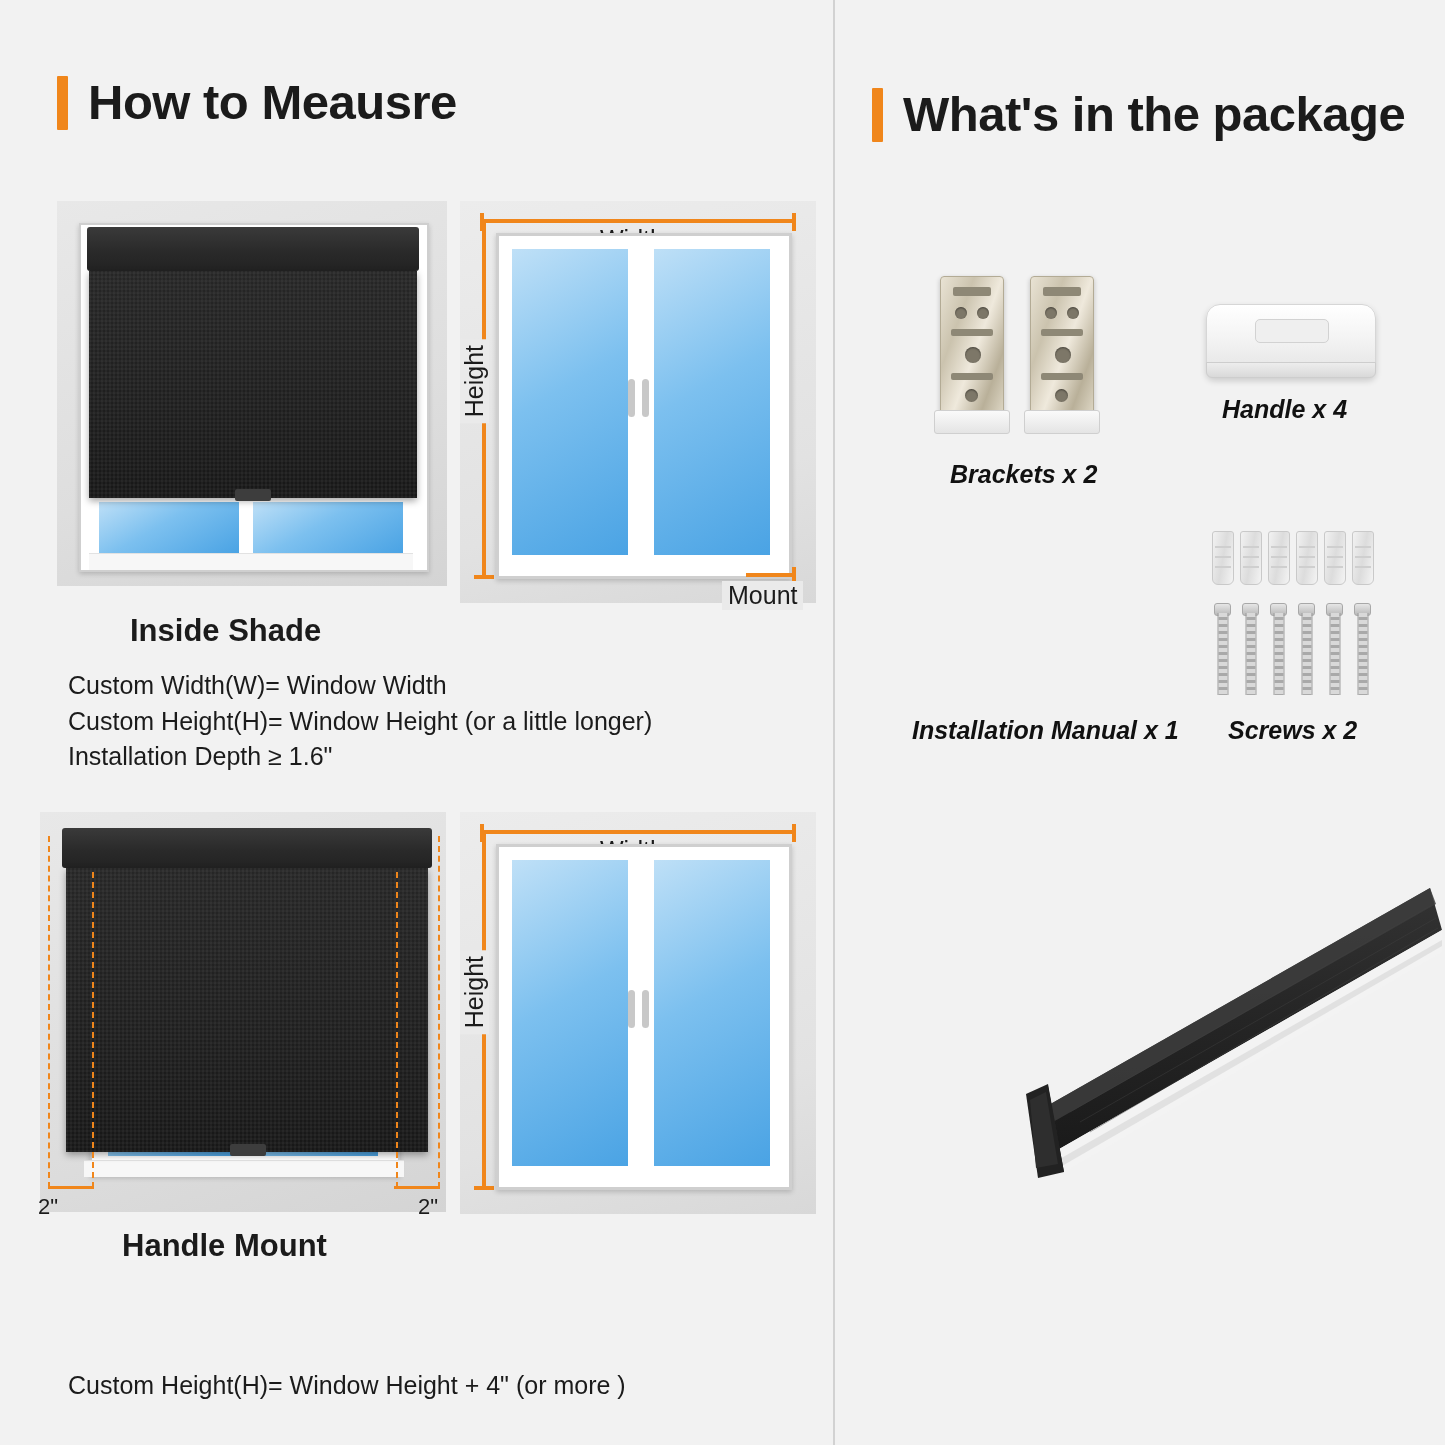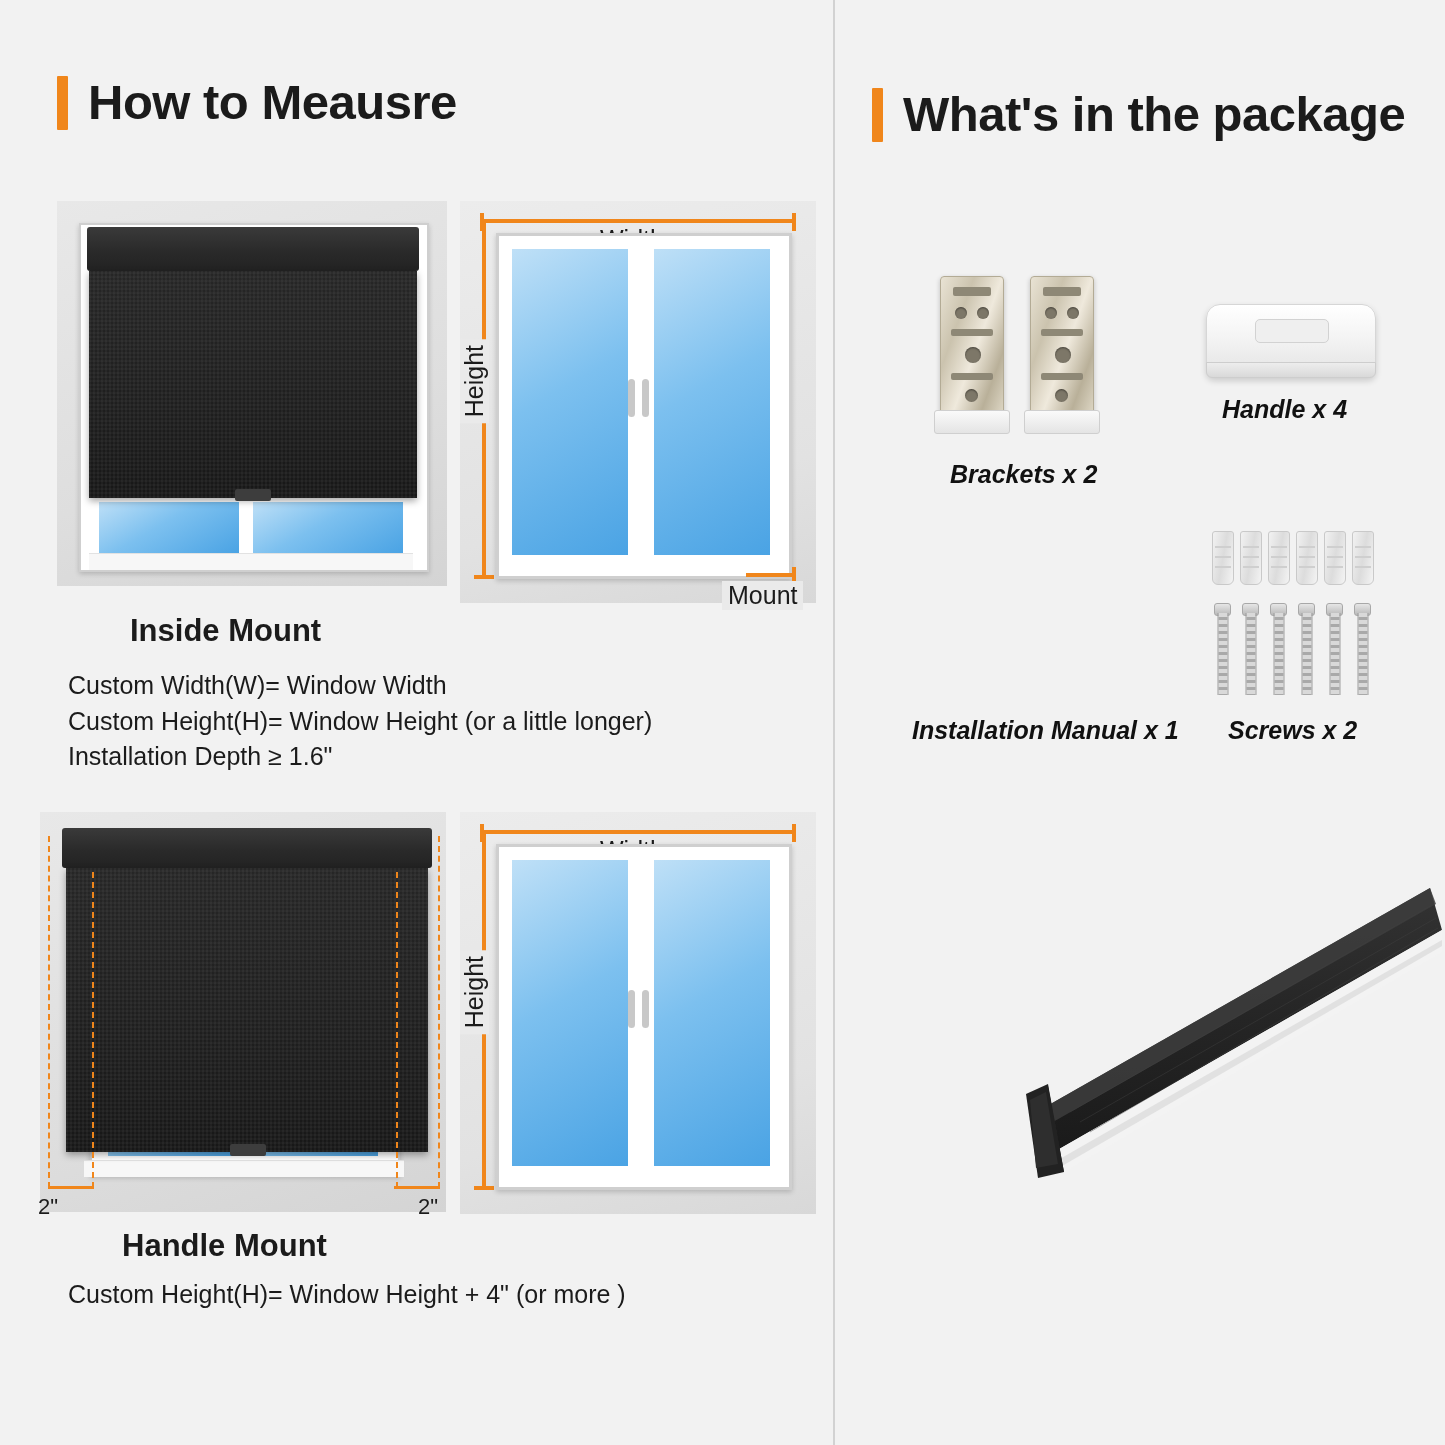--- a/index.html
+++ b/index.html
@@ -140,7 +140,7 @@
     <div class="meas-label" style="left:262px;top:380px;background:#eaeaea;padding:0 6px;">Mount</div>
   </div>
 
-  <div class="mount-title" style="left:130px;top:613px;">Inside Mount</div>
+  <div class="mount-title" style="left:130px;top:613px;">Inside Shade</div>
   <div class="mount-line" style="left:68px;top:707px;">Custom Height(H)= Window Height (or a little longer)</div>
   <div class="mount-line" style="left:68px;top:671px;">Custom Width(W)= Window Width</div>
   <div class="mount-line" style="left:68px;top:742px;">Installation Depth ≥ 1.6"</div>

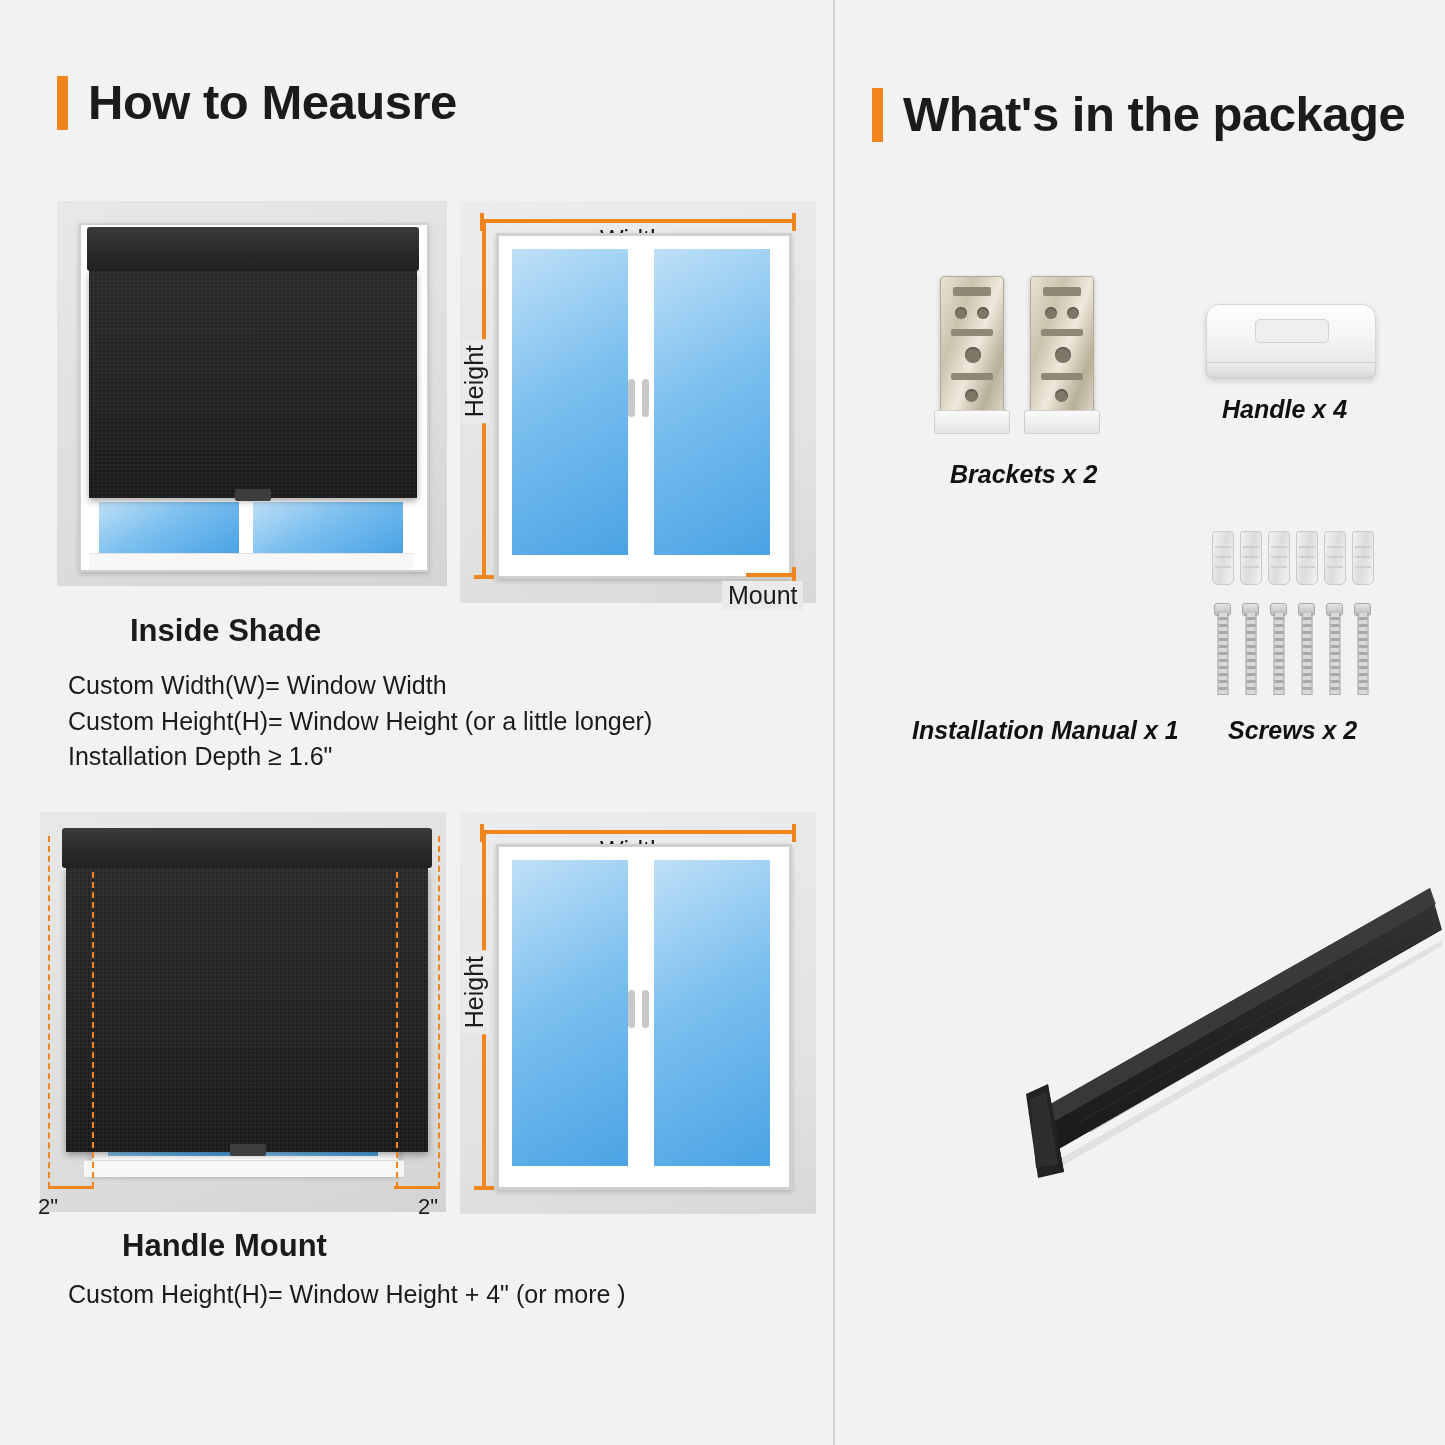--- a/index.html
+++ b/index.html
@@ -190,7 +190,7 @@
   </div>
 
   <div class="mount-title" style="left:122px;top:1228px;">Handle Mount</div>
-  <div class="mount-line" style="left:68px;top:1280px;">Custom Height(H)= Window Height + 4" (or more )</div>
+  <div class="mount-line" style="left:68px;top:1371px;">Custom Height(H)= Window Height + 4" (or more )</div>
 
   <div class="part" style="left:930px;top:262px;width:180px;height:185px;">
 

